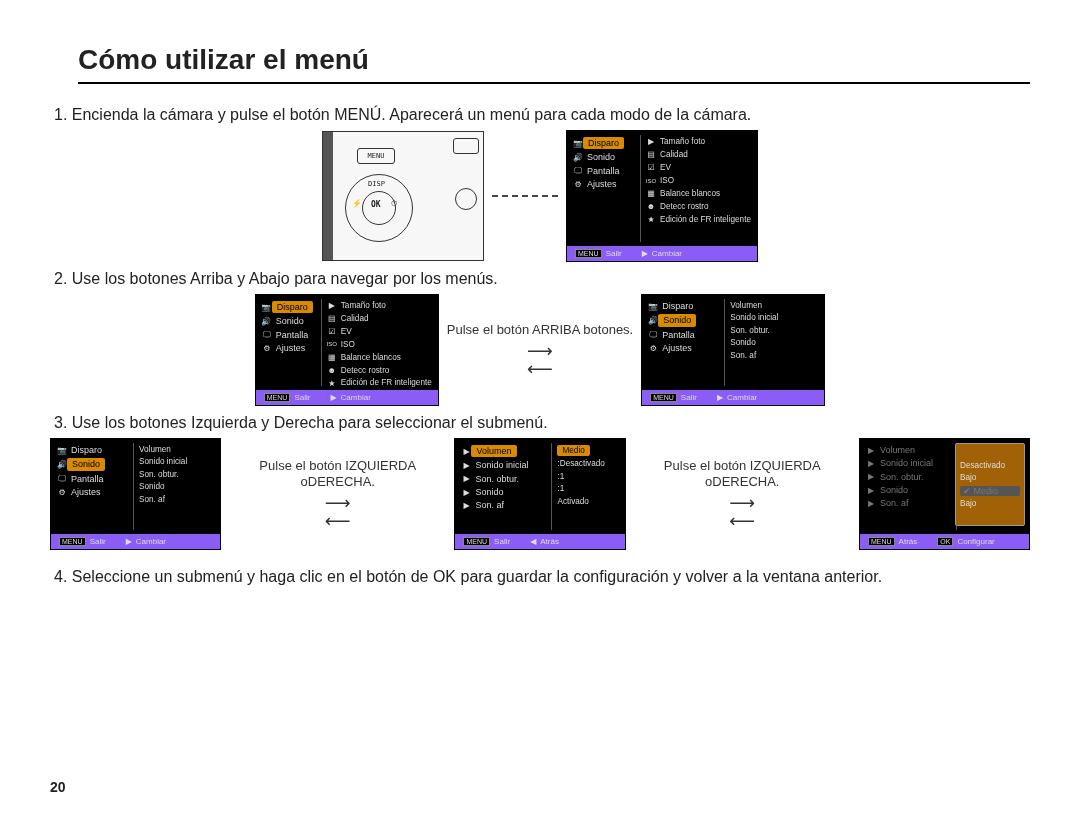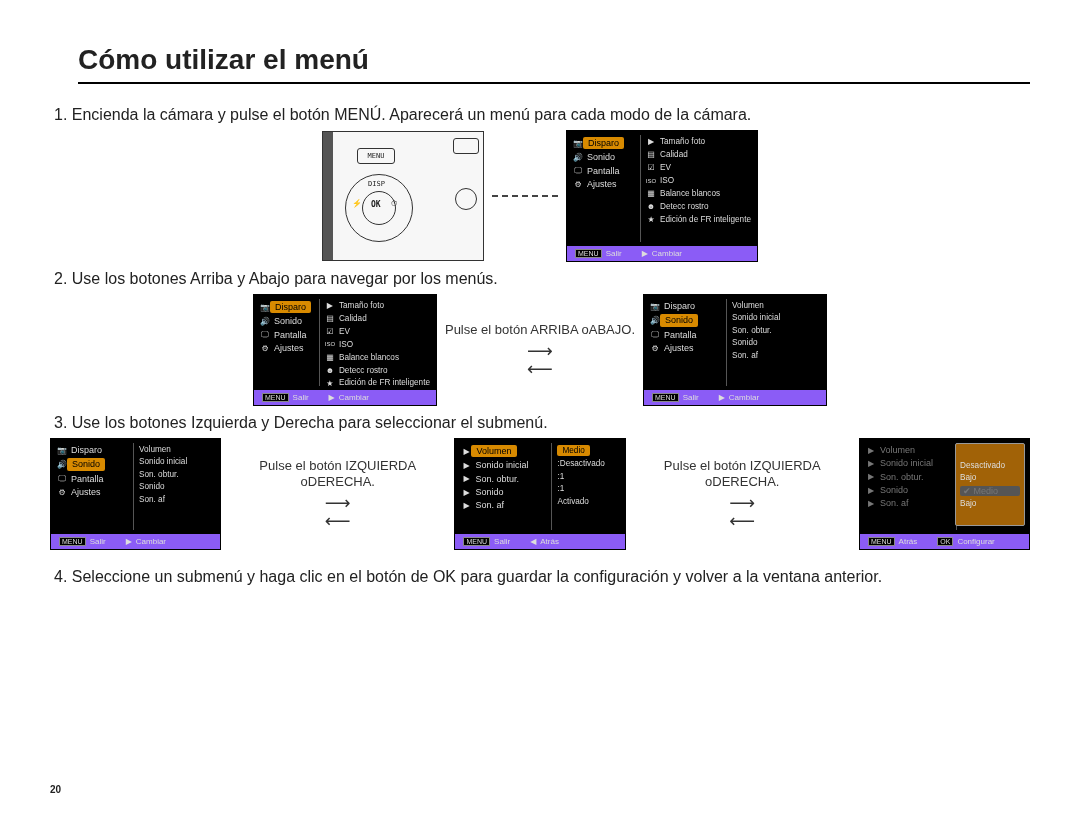--- a/index.html
+++ b/index.html
@@ -246,7 +246,7 @@
   </div>
 
   <div class="arrows">
-    <div class="cap">Pulse el botón ARRIBA oABAJO.</div>
+    <div class="cap">Pulse el botón ARRIBA botones.</div>
     <div class="glyphs">
         <span>⟶</span>
         <span>⟵</span>

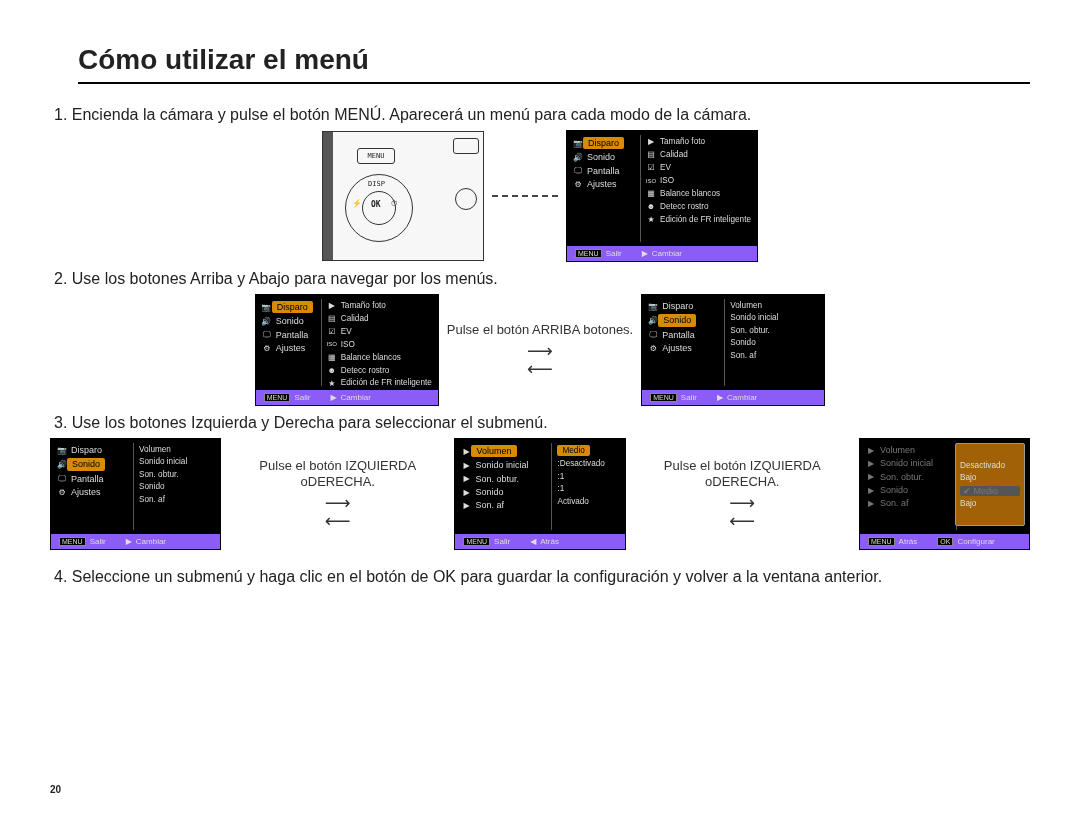--- a/index.html
+++ b/index.html
@@ -32,7 +32,7 @@
     left:50px;
     bottom:20px;
     font-weight:bold;
-    font-size:10px;
+    font-size:14px;
   }
   
   .dash{

